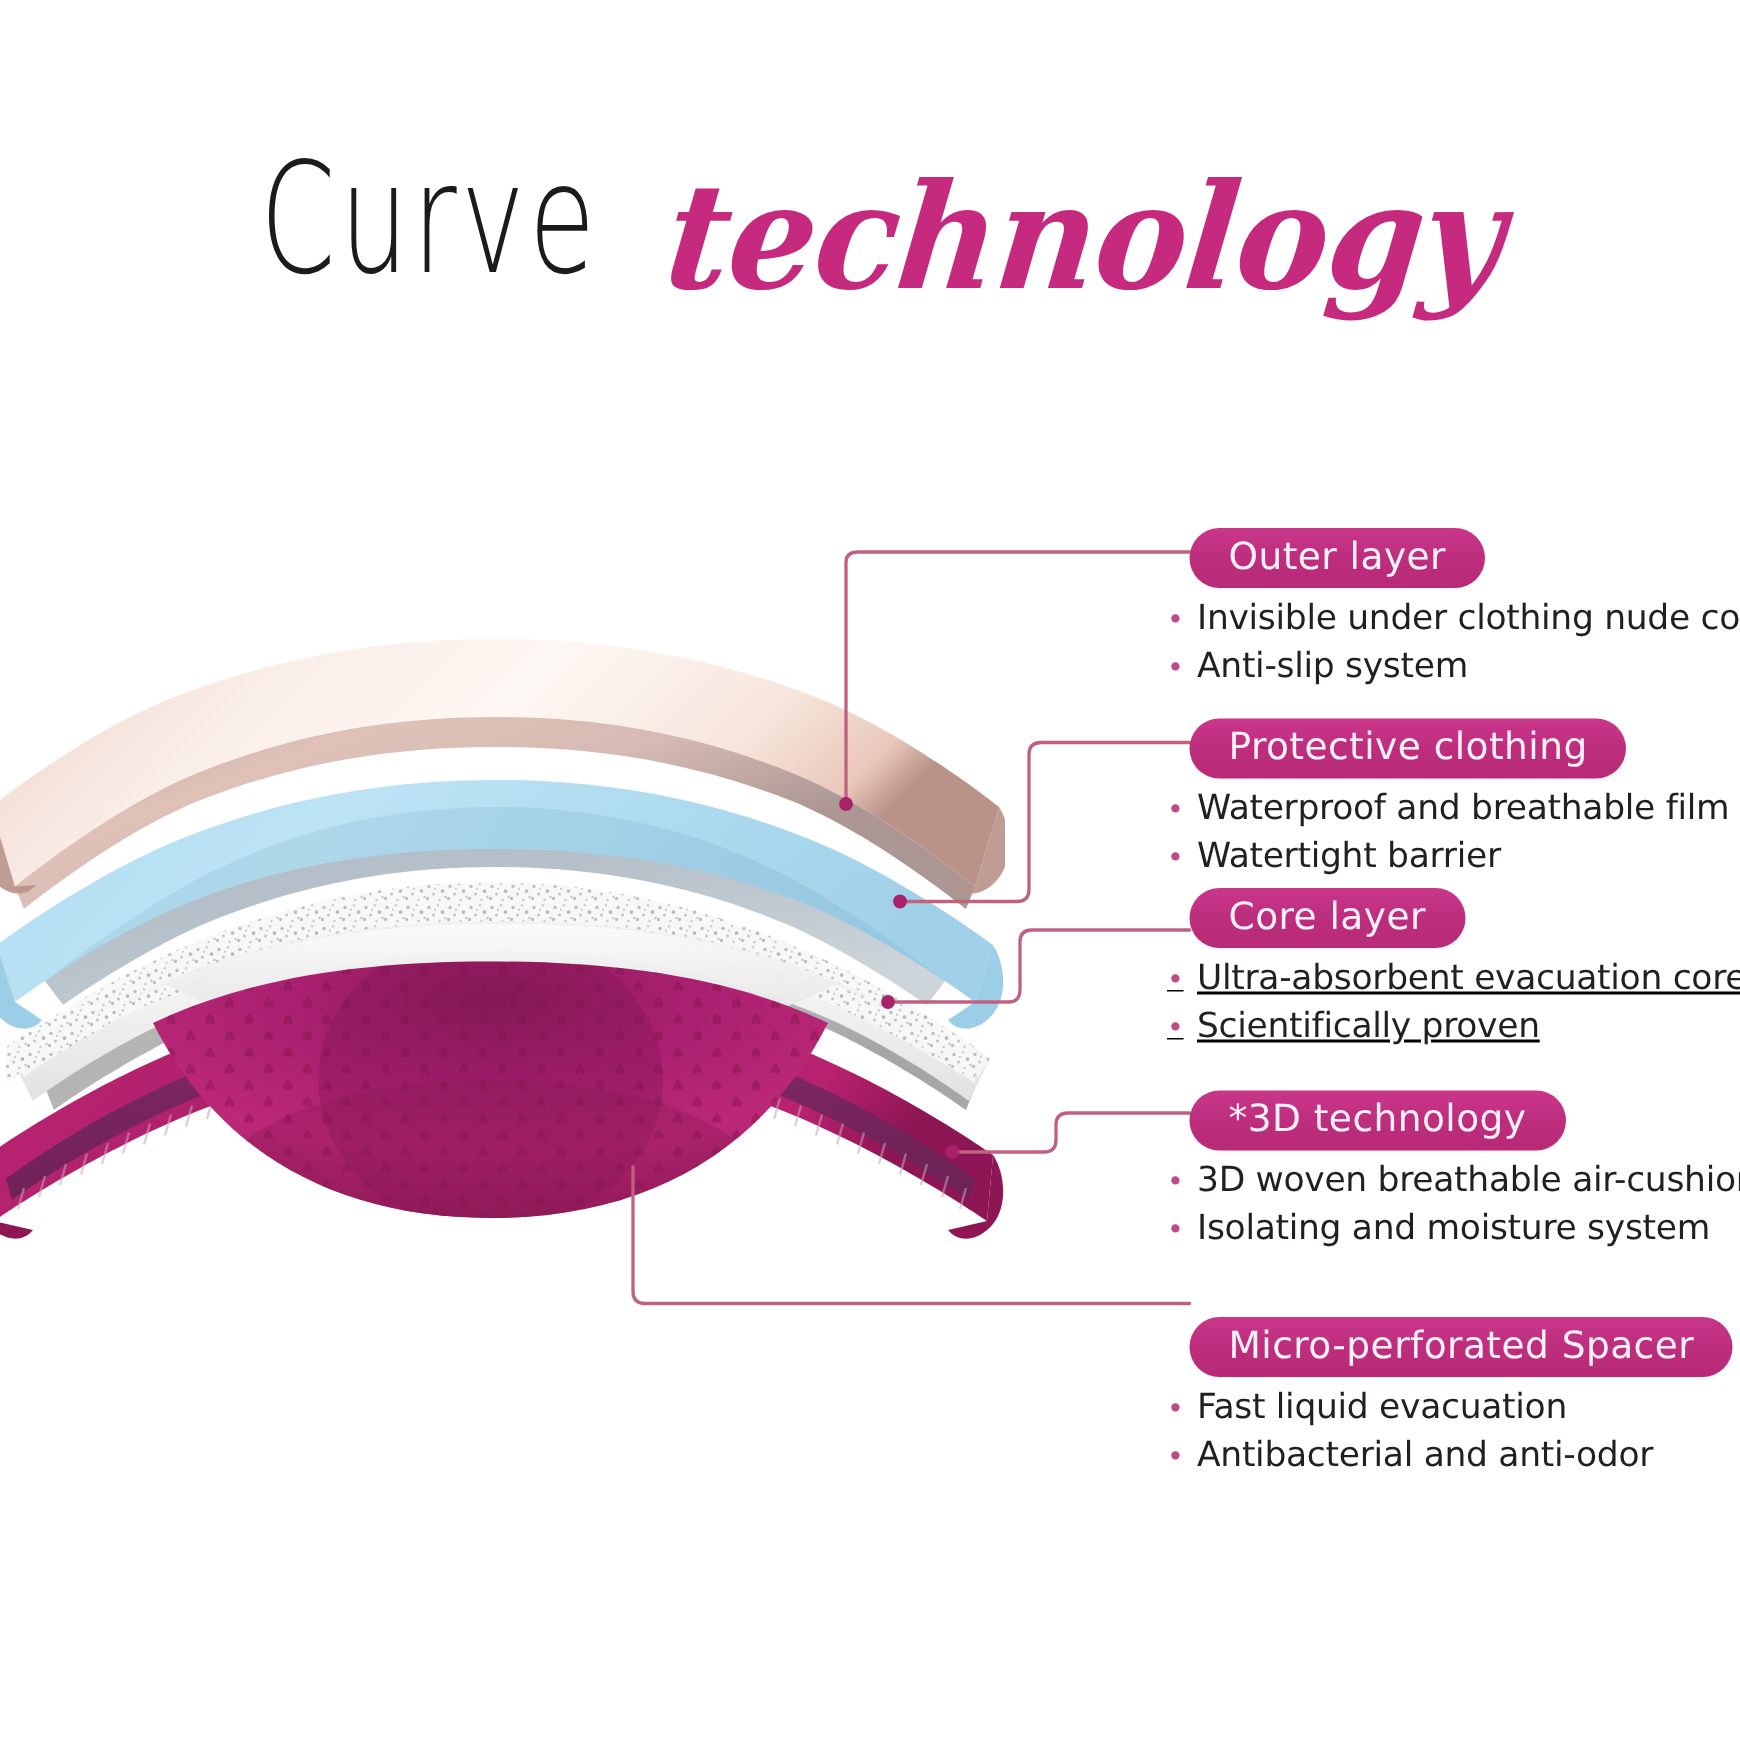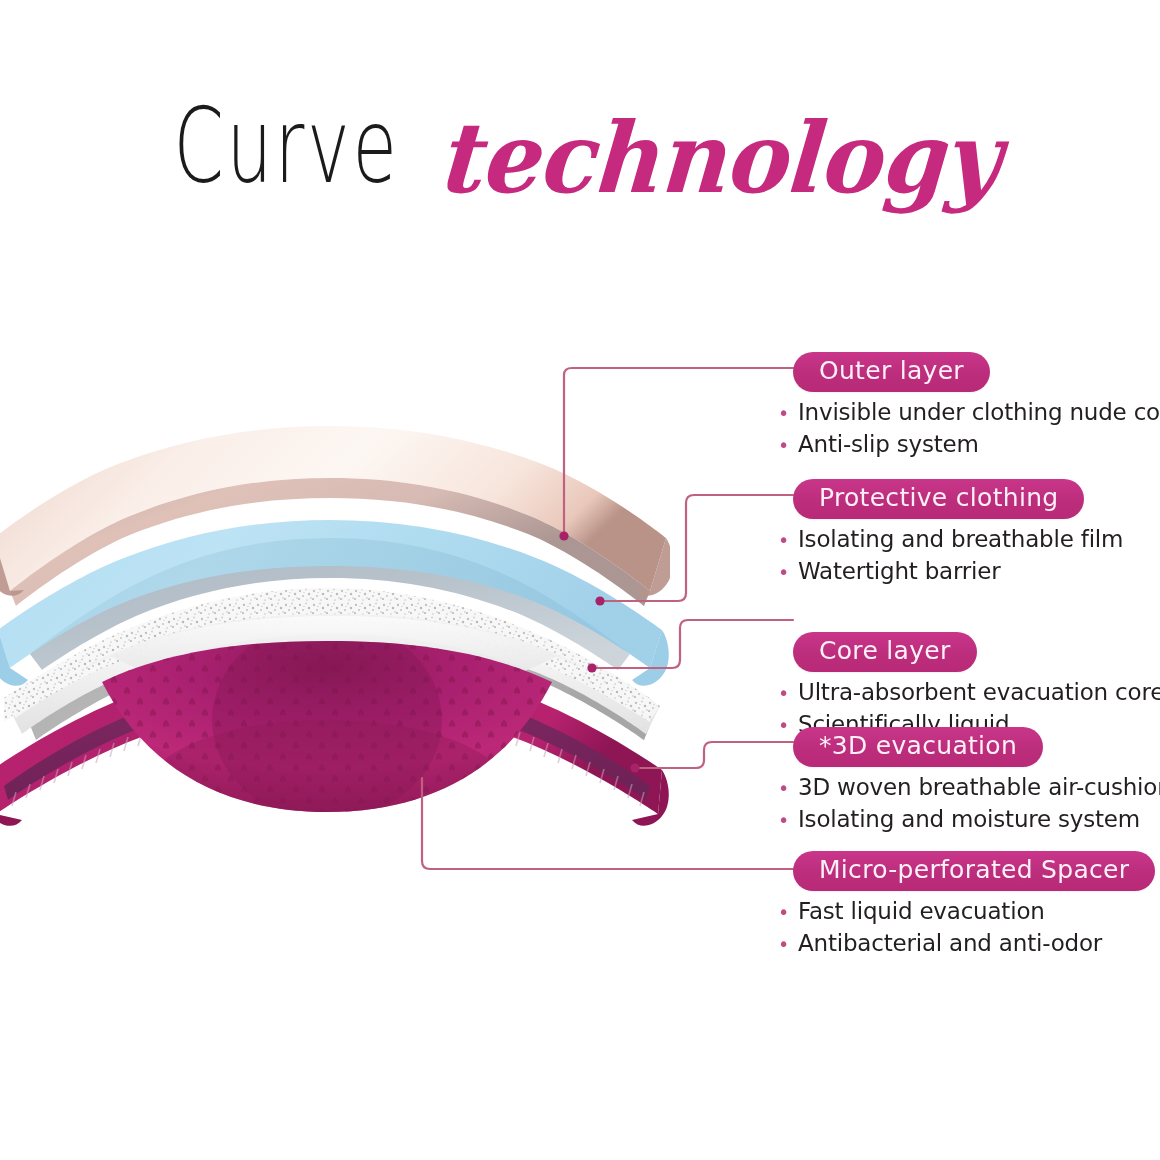--- a/index.html
+++ b/index.html
@@ -419,7 +419,7 @@
     <ul class="bullets">
       <li>
         <span class="bul-dot">•</span>
-        <span>Isolating and breathable film</span>
+        <span>Waterproof and breathable film</span>
       </li>
       <li>
         <span class="bul-dot">•</span>

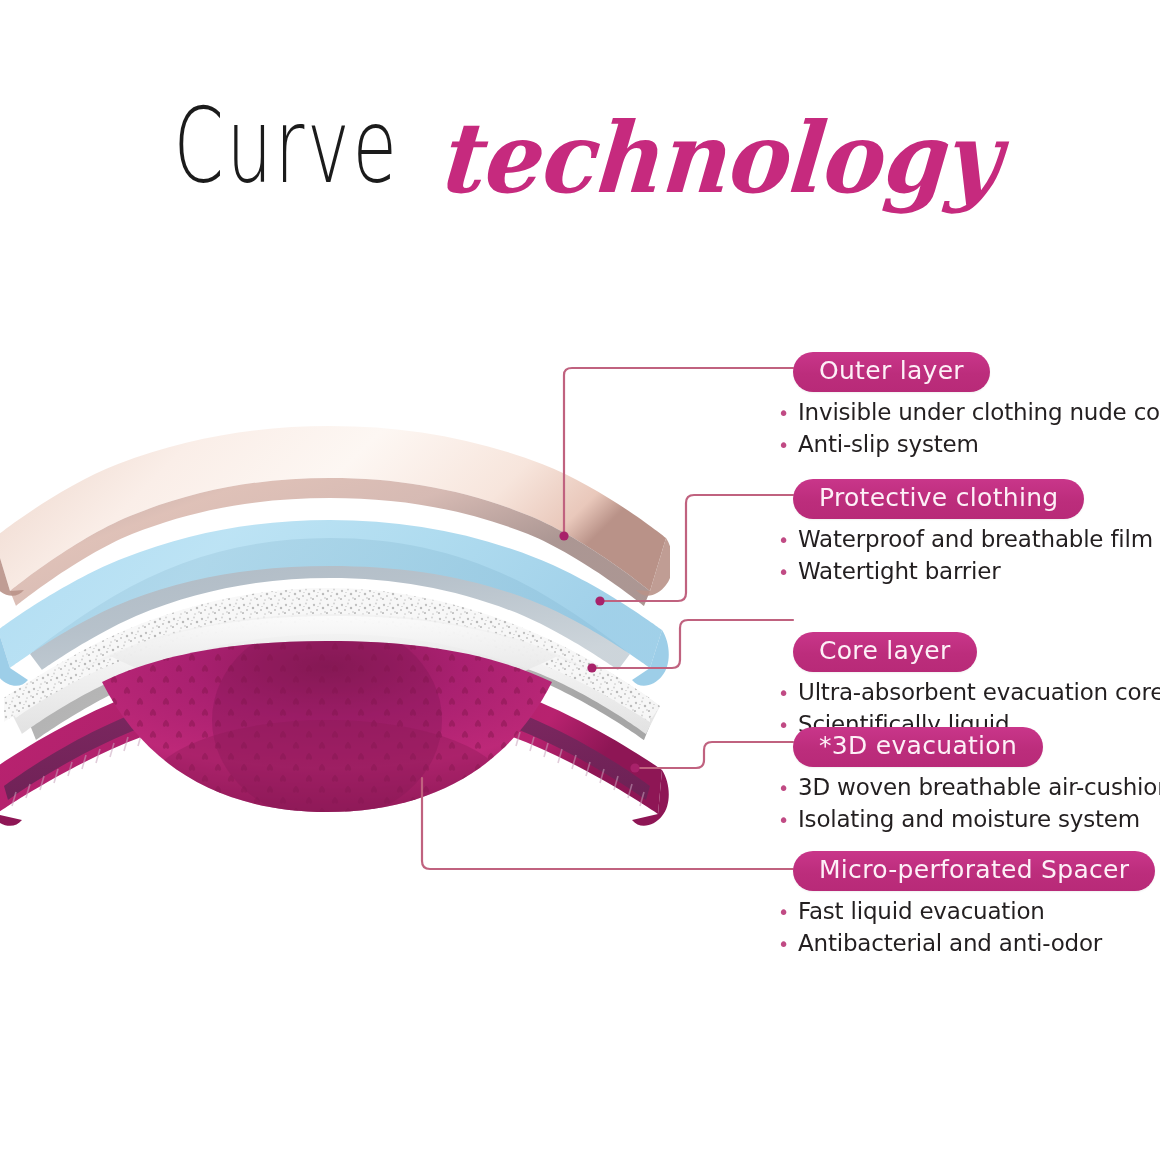--- a/index.html
+++ b/index.html
@@ -117,7 +117,7 @@
   
   #callout-0 { top: 352px; }
   #callout-1 { top: 479px; }
-  #callout-2 { top: 632px; }
+  #callout-2 { top: 592px; text-decoration: underline; }
   #callout-3 { top: 727px; }
   #callout-4 { top: 851px; }
 

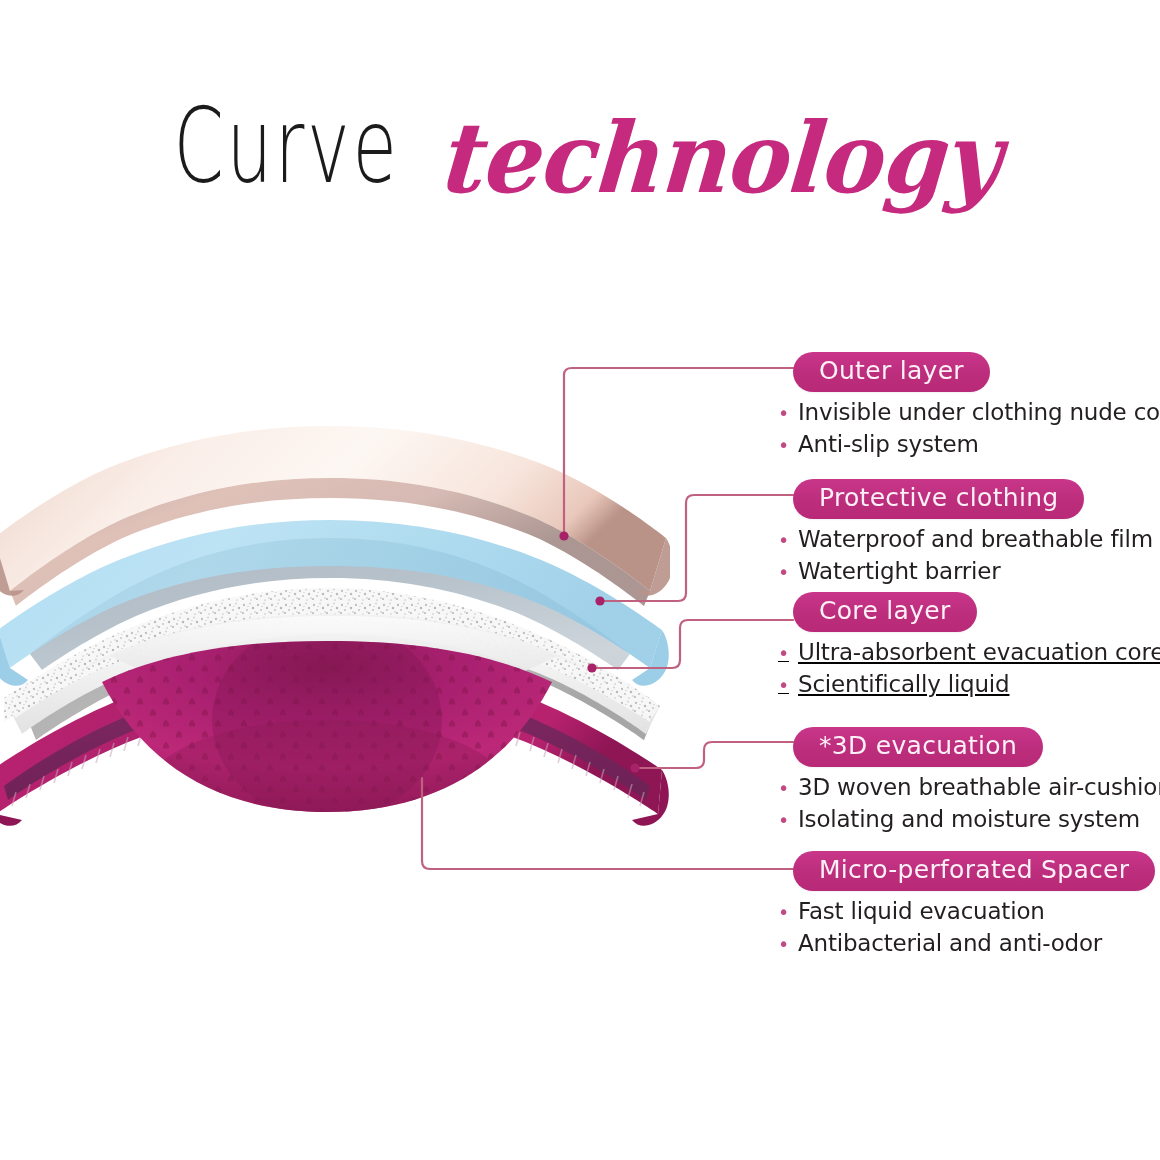--- a/index.html
+++ b/index.html
@@ -437,7 +437,7 @@
       </li>
       <li>
         <span class="bul-dot">•</span>
-        <span>Scientifically liquid</span>
+        <span>Scientifically proven</span>
       </li>
     </ul>
   </div>

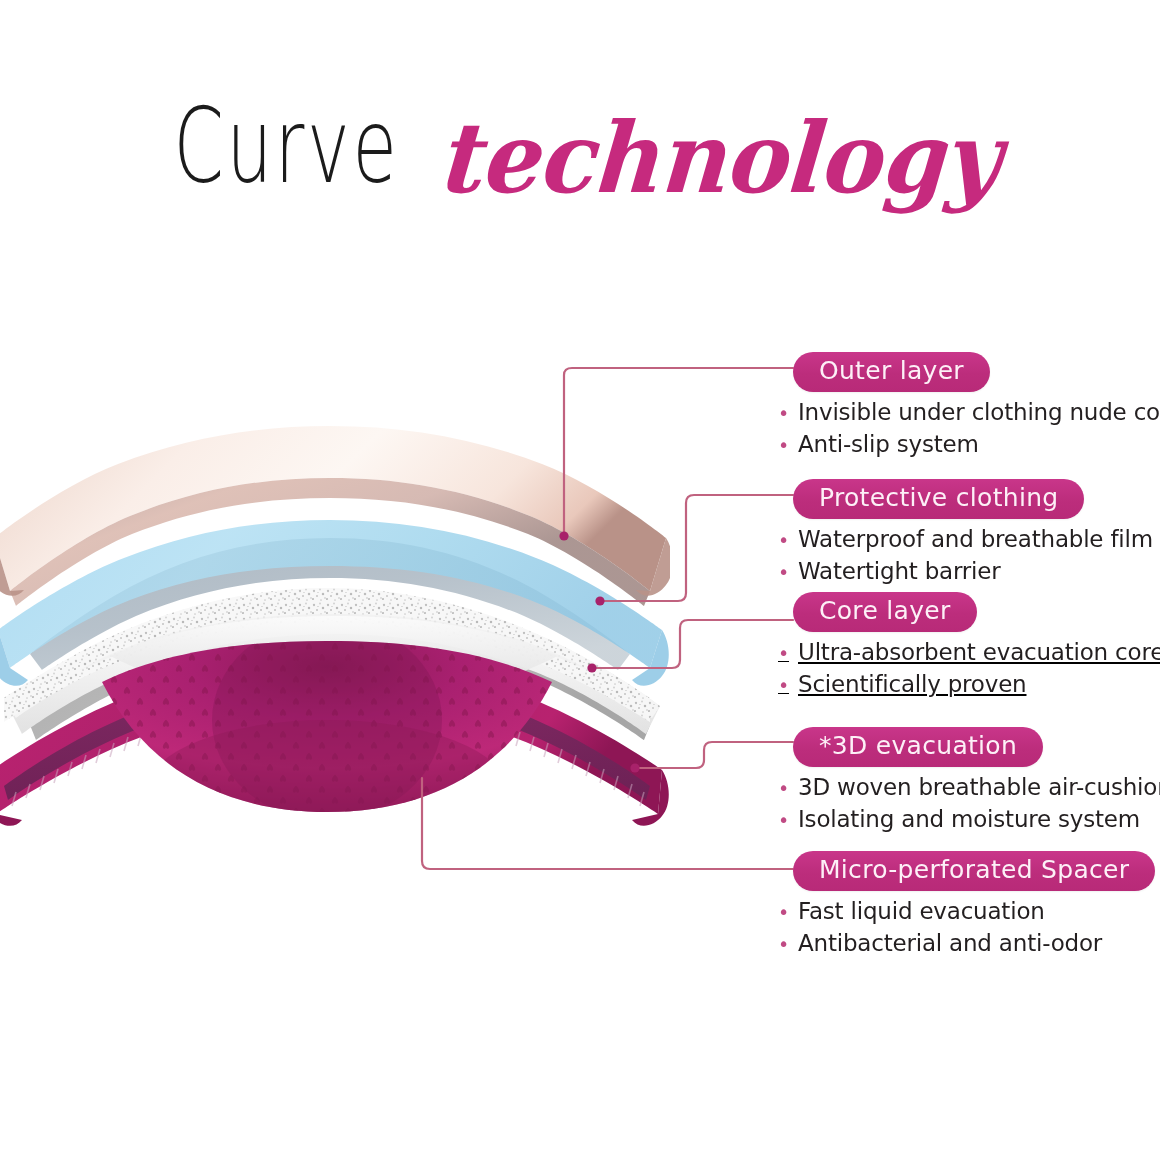--- a/index.html
+++ b/index.html
@@ -443,7 +443,7 @@
   </div>
 
   <div class="callout" id="callout-3">
-    <div class="pill">*3D evacuation</div>
+    <div class="pill">*3D technology</div>
     <ul class="bullets">
       <li>
         <span class="bul-dot">•</span>

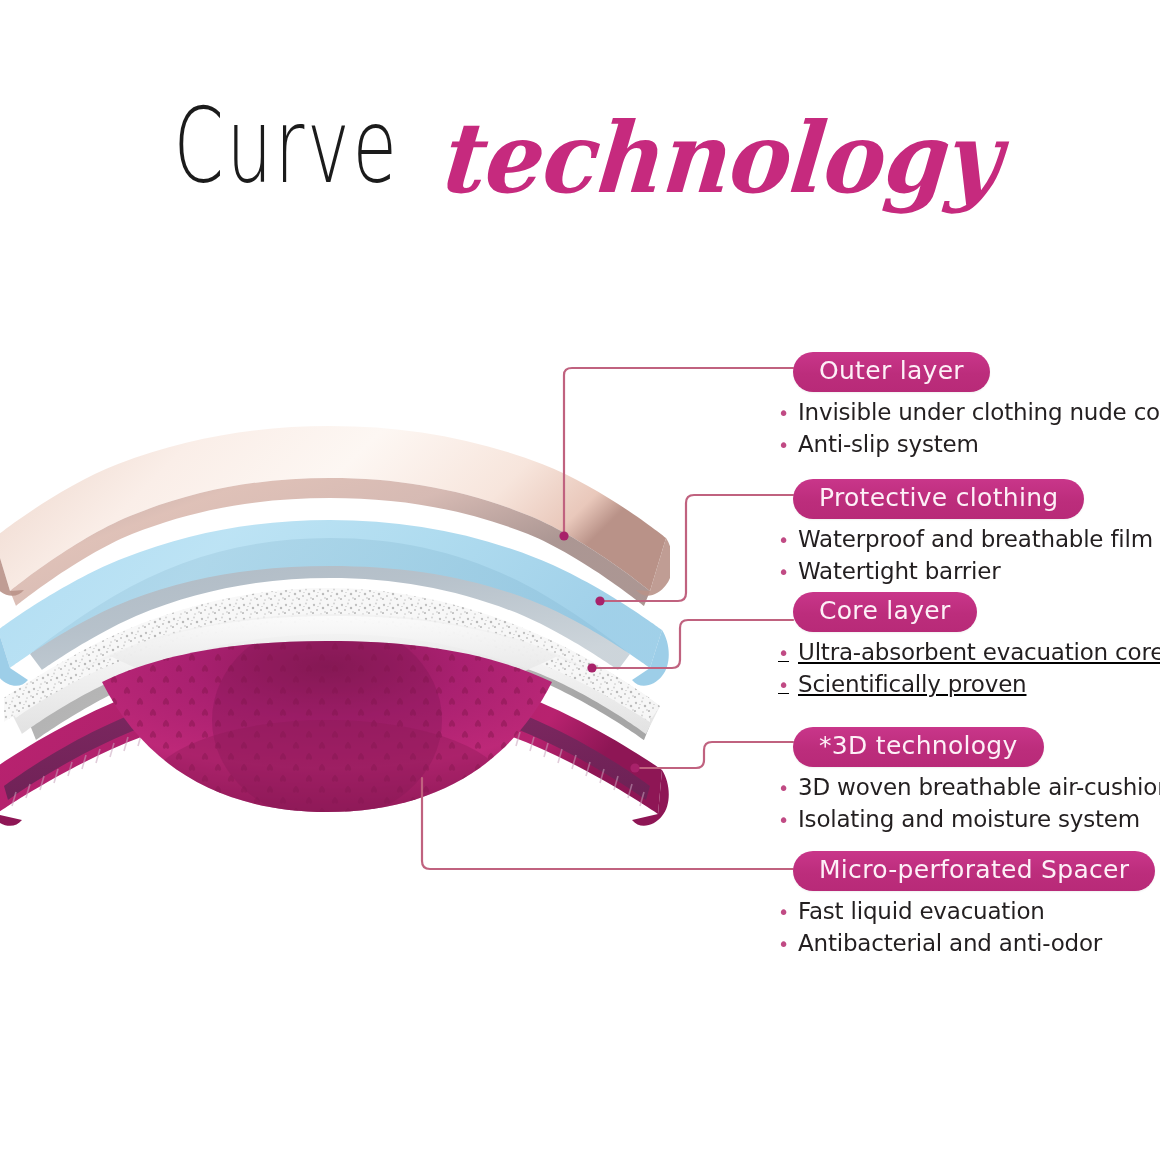--- a/index.html
+++ b/index.html
@@ -119,7 +119,7 @@
   #callout-1 { top: 479px; }
   #callout-2 { top: 592px; text-decoration: underline; }
   #callout-3 { top: 727px; }
-  #callout-4 { top: 851px; }
+  #callout-4 { top: 878px; }
 
   
   #connectors {

